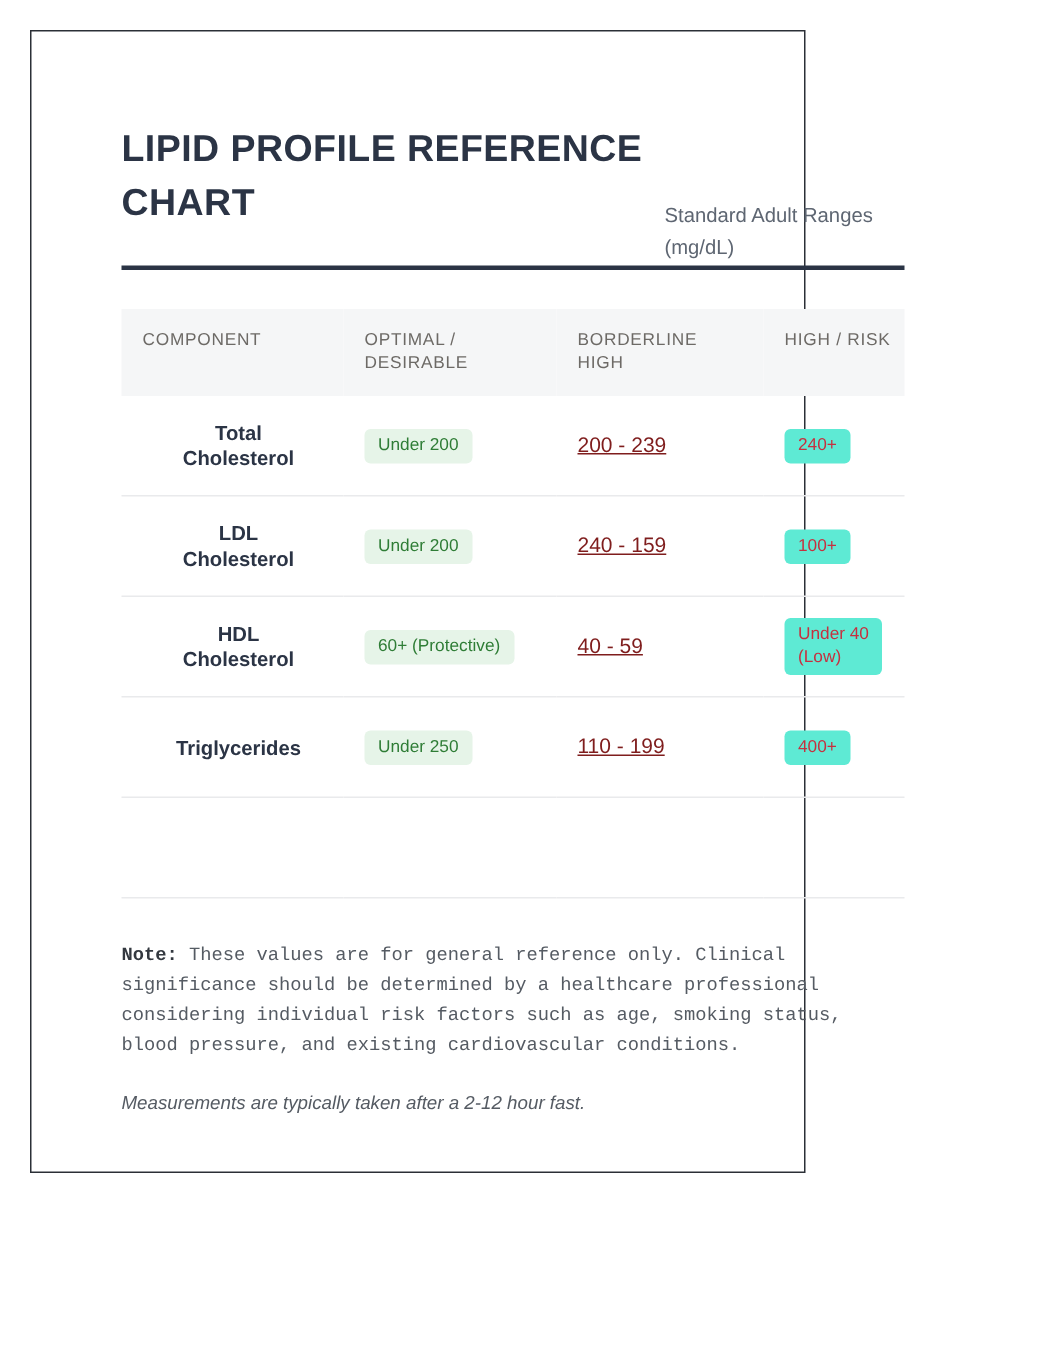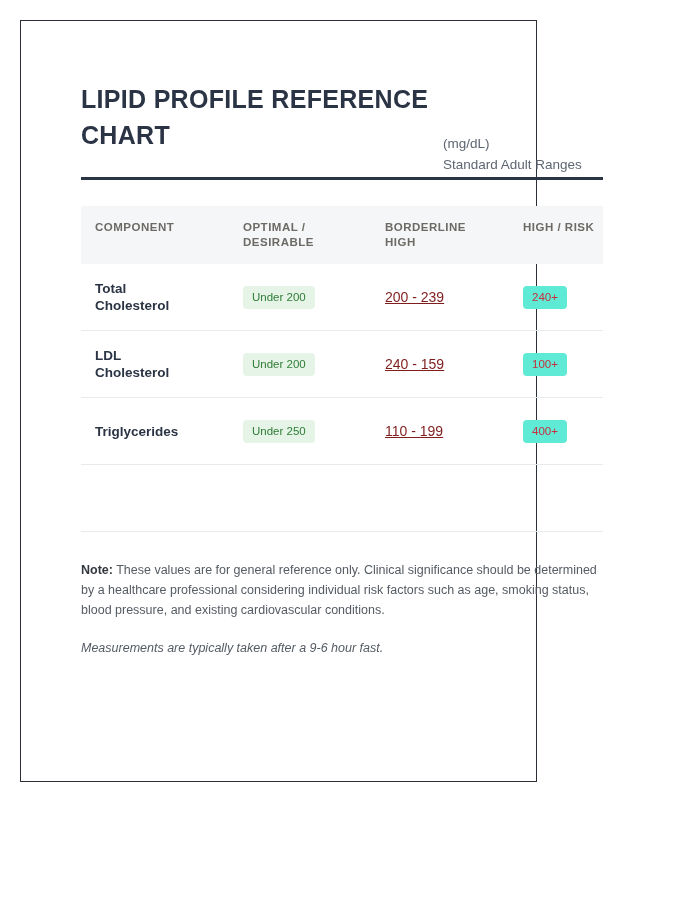--- a/index.html
+++ b/index.html
@@ -153,8 +153,8 @@
     <div class="header-block">
       <h1 class="doc-title">LIPID PROFILE REFERENCE CHART</h1>
       <div class="doc-subtitle">
+        <div>Standard Adult Ranges</div>
         <div>(mg/dL)</div>
-        <div>Standard Adult Ranges</div>
       </div>
     </div>
     <div class="title-rule"></div>

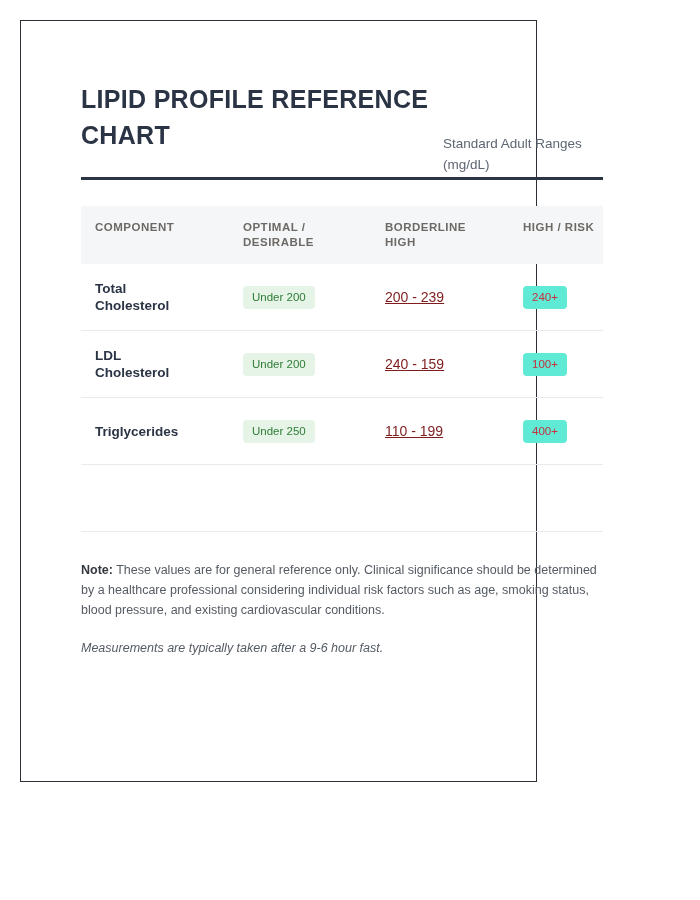--- a/index.html
+++ b/index.html
@@ -72,7 +72,7 @@
     background: #f5f6f7;
     color: #6d6a66;
     font-size: 11.5px;
-    font-weight: bold;
+    font-weight: normal;
     letter-spacing: 0.5px;
     text-transform: uppercase;
     text-align: left;

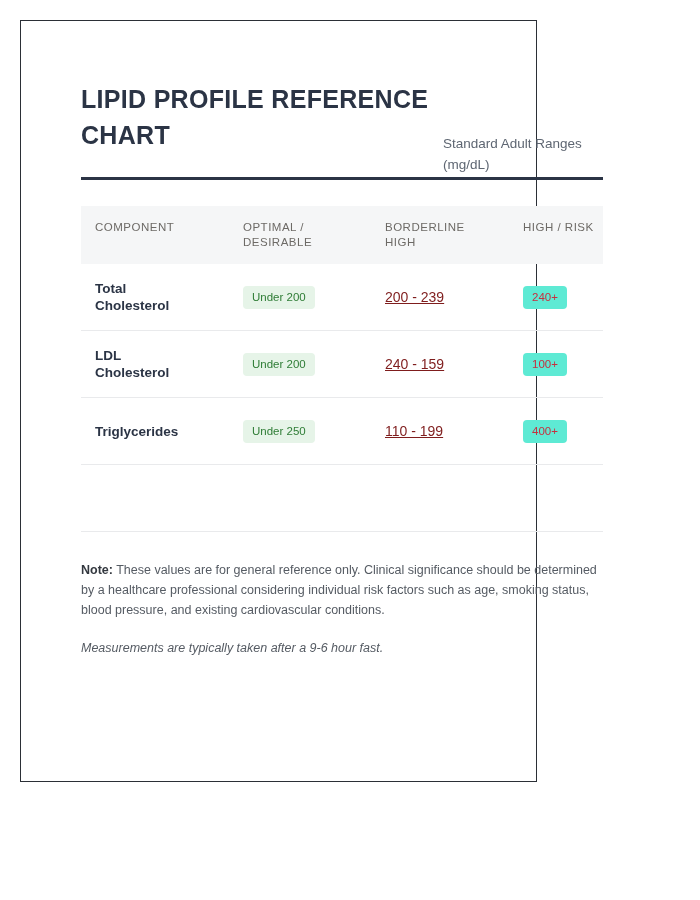--- a/index.html
+++ b/index.html
@@ -93,6 +93,7 @@
     font-weight: bold;
     line-height: 17px;
     color: #2b3445;
+    text-align: center;
   }
   .range-val {
     font-size: 14px;

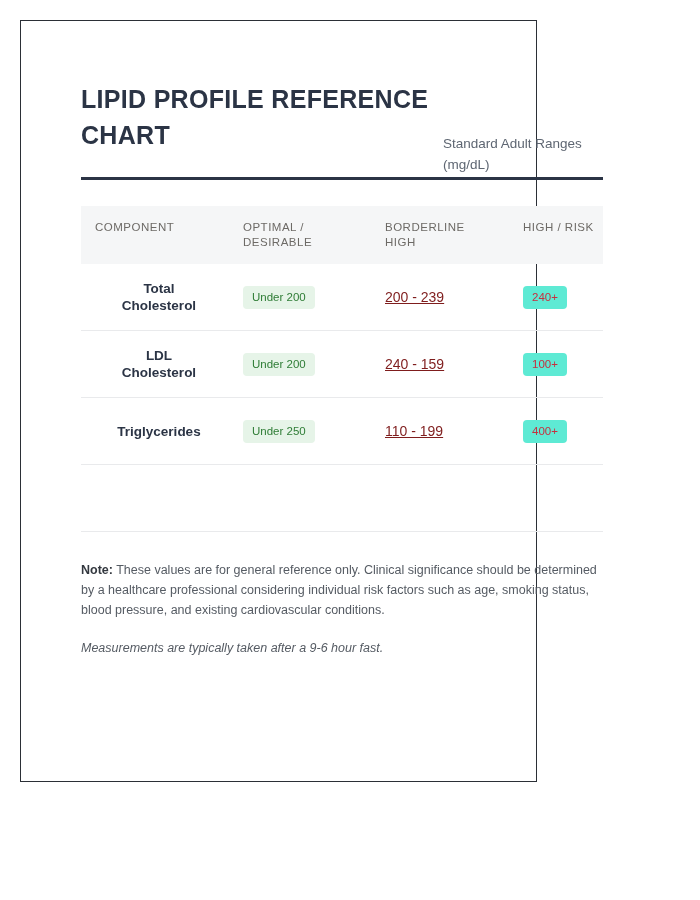--- a/index.html
+++ b/index.html
@@ -215,6 +215,24 @@
           </td>
         </tr>
 
+        <tr>
+          <td>
+            <div class="cmp-name">HDL</div>
+            <div class="cmp-name">Cholesterol</div>
+          </td>
+          <td>
+            <span class="badge badge-good">60+ (Protective)</span>
+          </td>
+          <td>
+            <span class="range-val">40 - 59</span>
+          </td>
+          <td>
+            <span class="badge badge-risk">
+              <span>Under 40</span><br>
+              <span>(Low)</span>
+            </span>
+          </td>
+        </tr>
 
         <tr>
           <td>

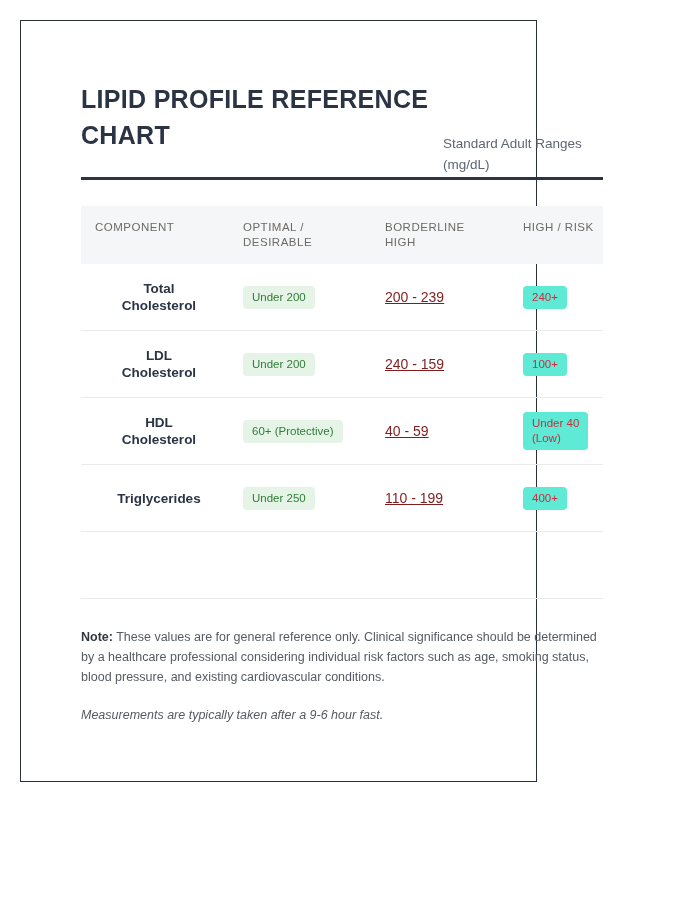--- a/index.html
+++ b/index.html
@@ -132,6 +132,7 @@
     line-height: 20px;
     color: #555b63;
     margin: 0;
+    font-family: Liberation Mono, monospace;
   }
   .note-main b {
     color: #33383f;

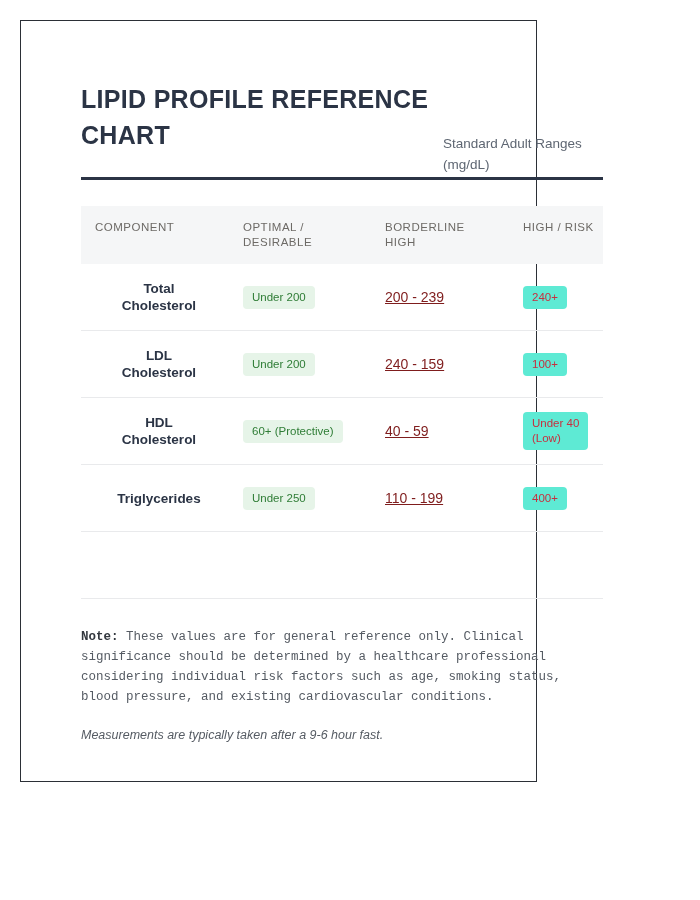--- a/index.html
+++ b/index.html
@@ -262,7 +262,7 @@
 
     <div class="notes">
       <p class="note-main"><b>Note:</b><span> These values are for general reference only. Clinical significance should be determined by a healthcare professional considering individual risk factors such as age, smoking status, blood pressure, and existing cardiovascular conditions.</span></p>
-      <p class="note-italic">Measurements are typically taken after a 9-6 hour fast.</p>
+      <p class="note-italic">Measurements are typically taken after a 2-12 hour fast.</p>
     </div>
 
   </div>

